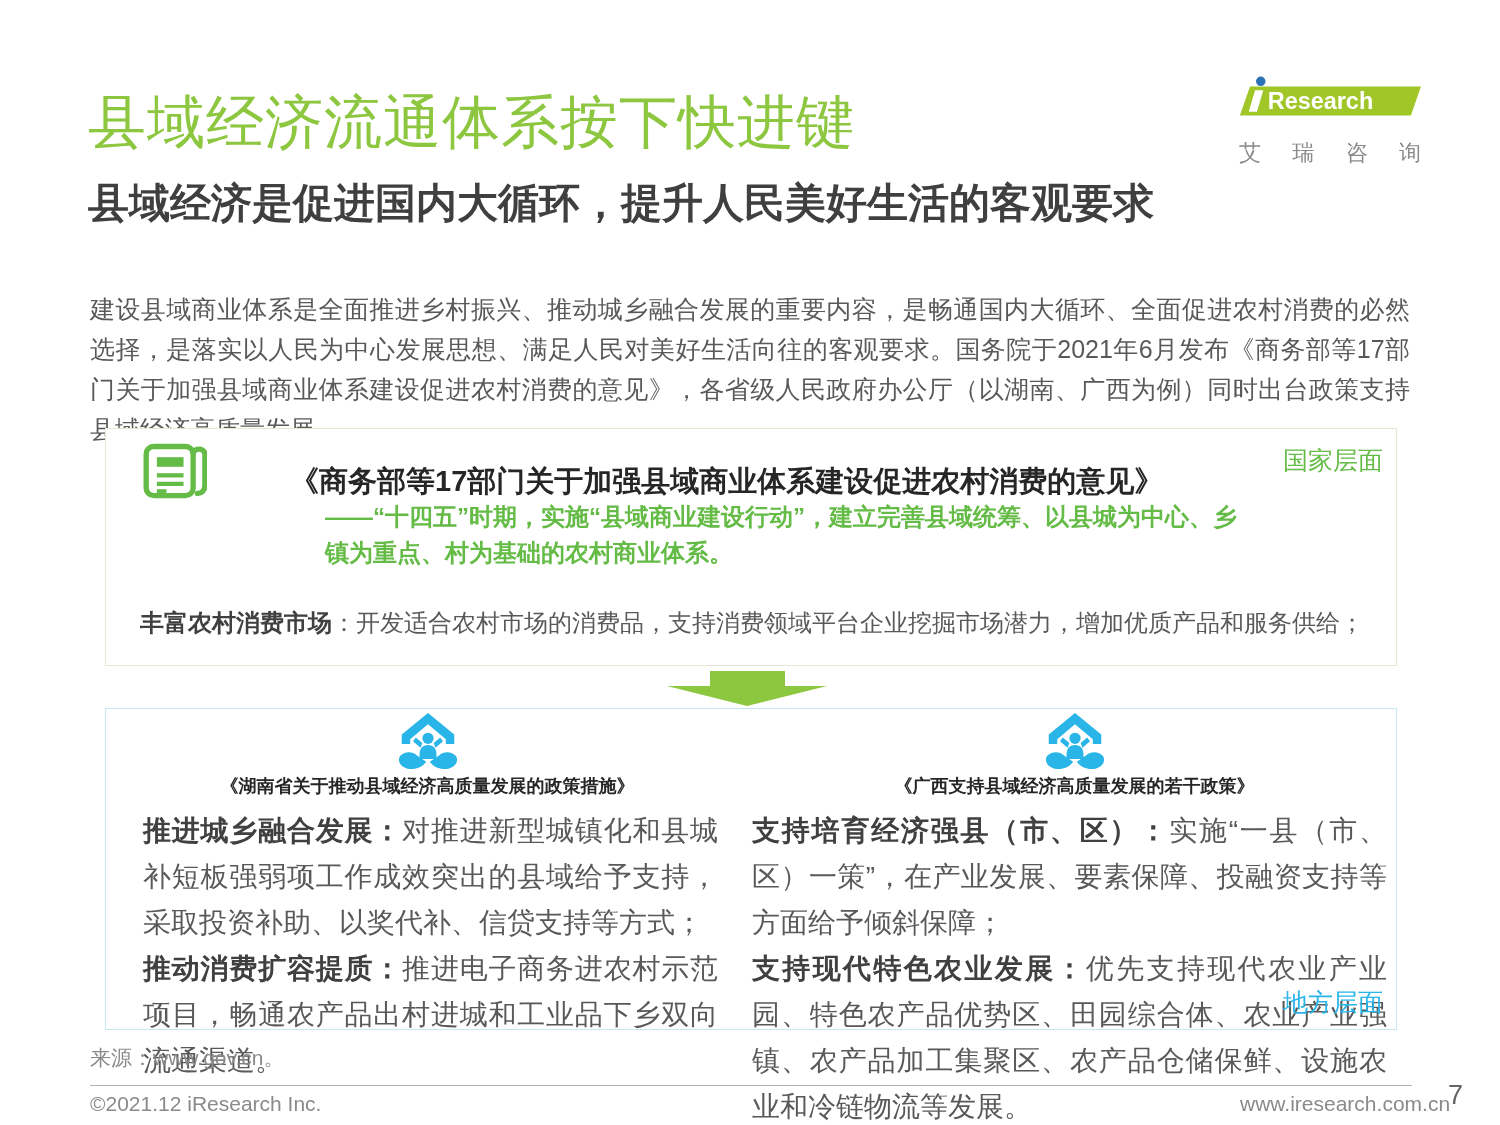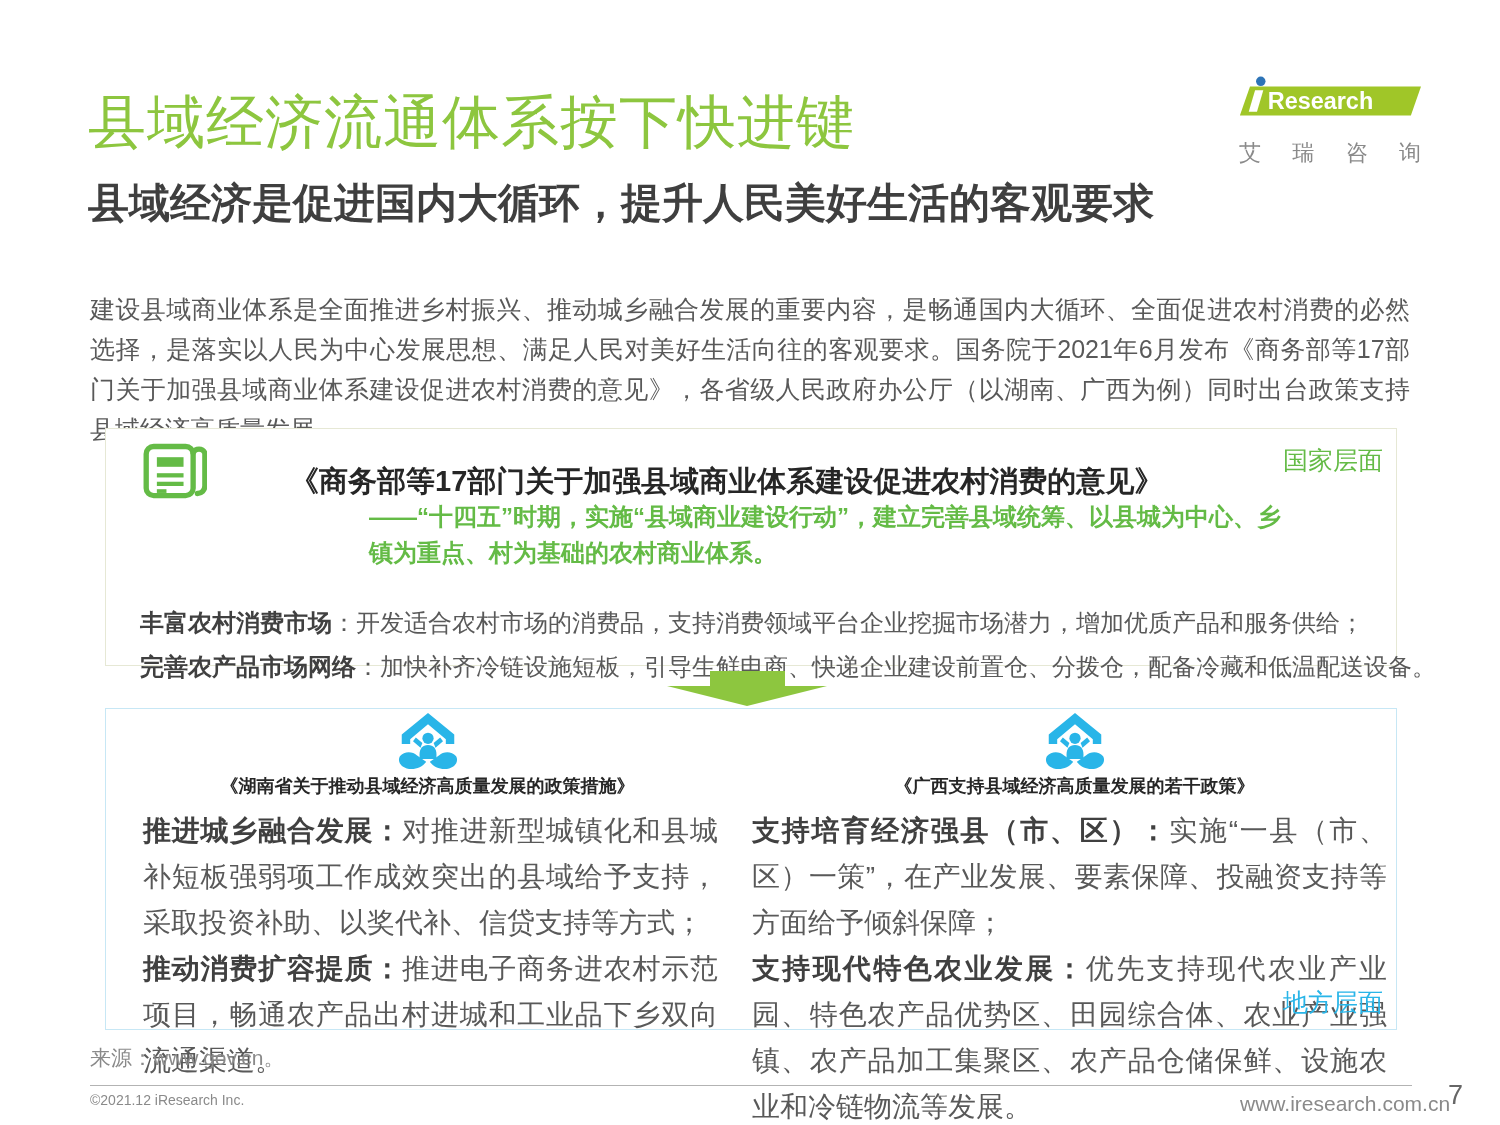--- a/index.html
+++ b/index.html
@@ -32,7 +32,7 @@
   .nat-title{left:290px;top:446px;font-size:29px;font-weight:700;color:#262626;white-space:nowrap;margin-top:16px;}
   .nat-tag{left:1283px;top:444px;font-size:25px;color:#64bb46;white-space:nowrap;}
   .nat-quote{left:325px;top:499px;width:935px;font-size:24px;font-weight:700;
-    color:#64bb46;line-height:36px;text-align:left;margin-left:44px;}
+    color:#64bb46;line-height:36px;text-align:left;}
   .nat-point{left:140px;width:1260px;font-size:24px;line-height:30px;color:#595959;white-space:nowrap;}
   .nat-point .lead{font-weight:700;color:#404040;}
   .nat-point-1{top:584px;}

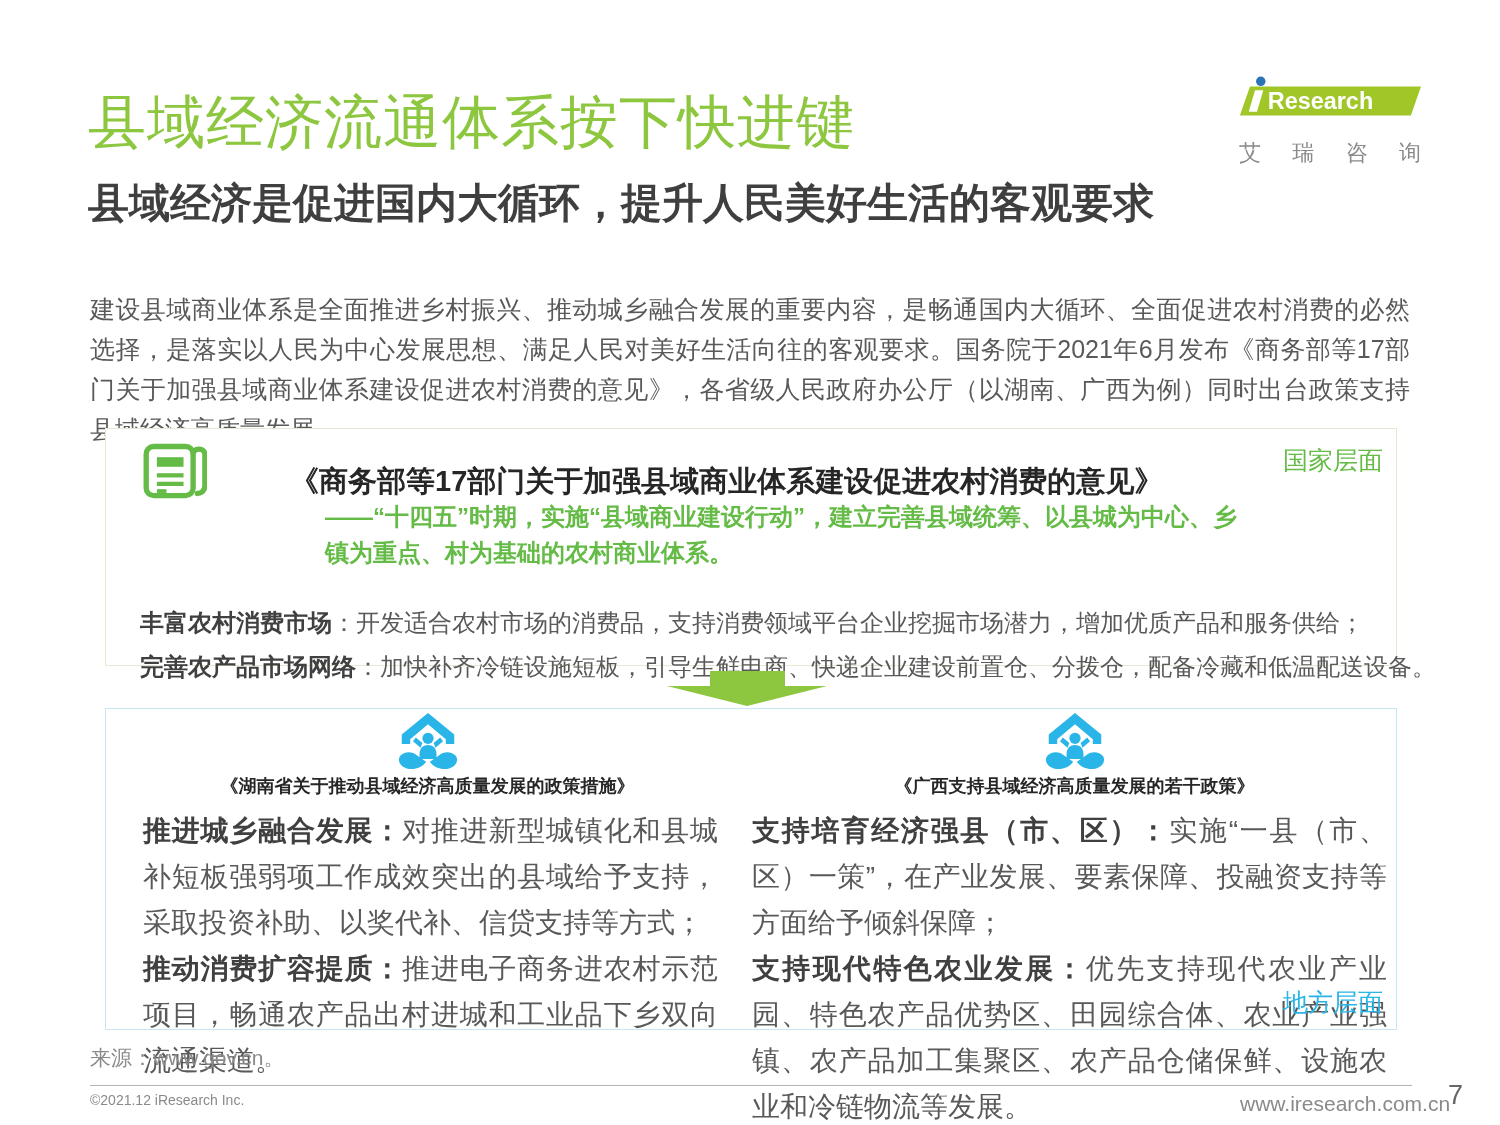--- a/index.html
+++ b/index.html
@@ -101,7 +101,6 @@
   <div class="abs nat-quote">——“十四五”时期，实施“县域商业建设行动”，建立完善县域统筹、以县城为中心、乡镇为重点、村为基础的农村商业体系。</div>
 
   <p class="abs nat-point nat-point-1"><span class="lead">丰富农村消费市场</span><span>：开发适合农村市场的消费品，支持消费领域平台企业挖掘市场潜力，增加优质产品和服务供给；</span></p>
-  <p class="abs nat-point nat-point-2"><span class="lead">完善农产品市场网络</span><span>：加快补齐冷链设施短板，引导生鲜电商、快递企业建设前置仓、分拨仓，配备冷藏和低温配送设备。</span></p>
 
   <svg class="abs down-arrow" viewBox="0 0 160 36">
     <polygon points="43,0 118,0 118,15 160,15 80,35 0,15 43,15" fill="#8dc63f"></polygon>

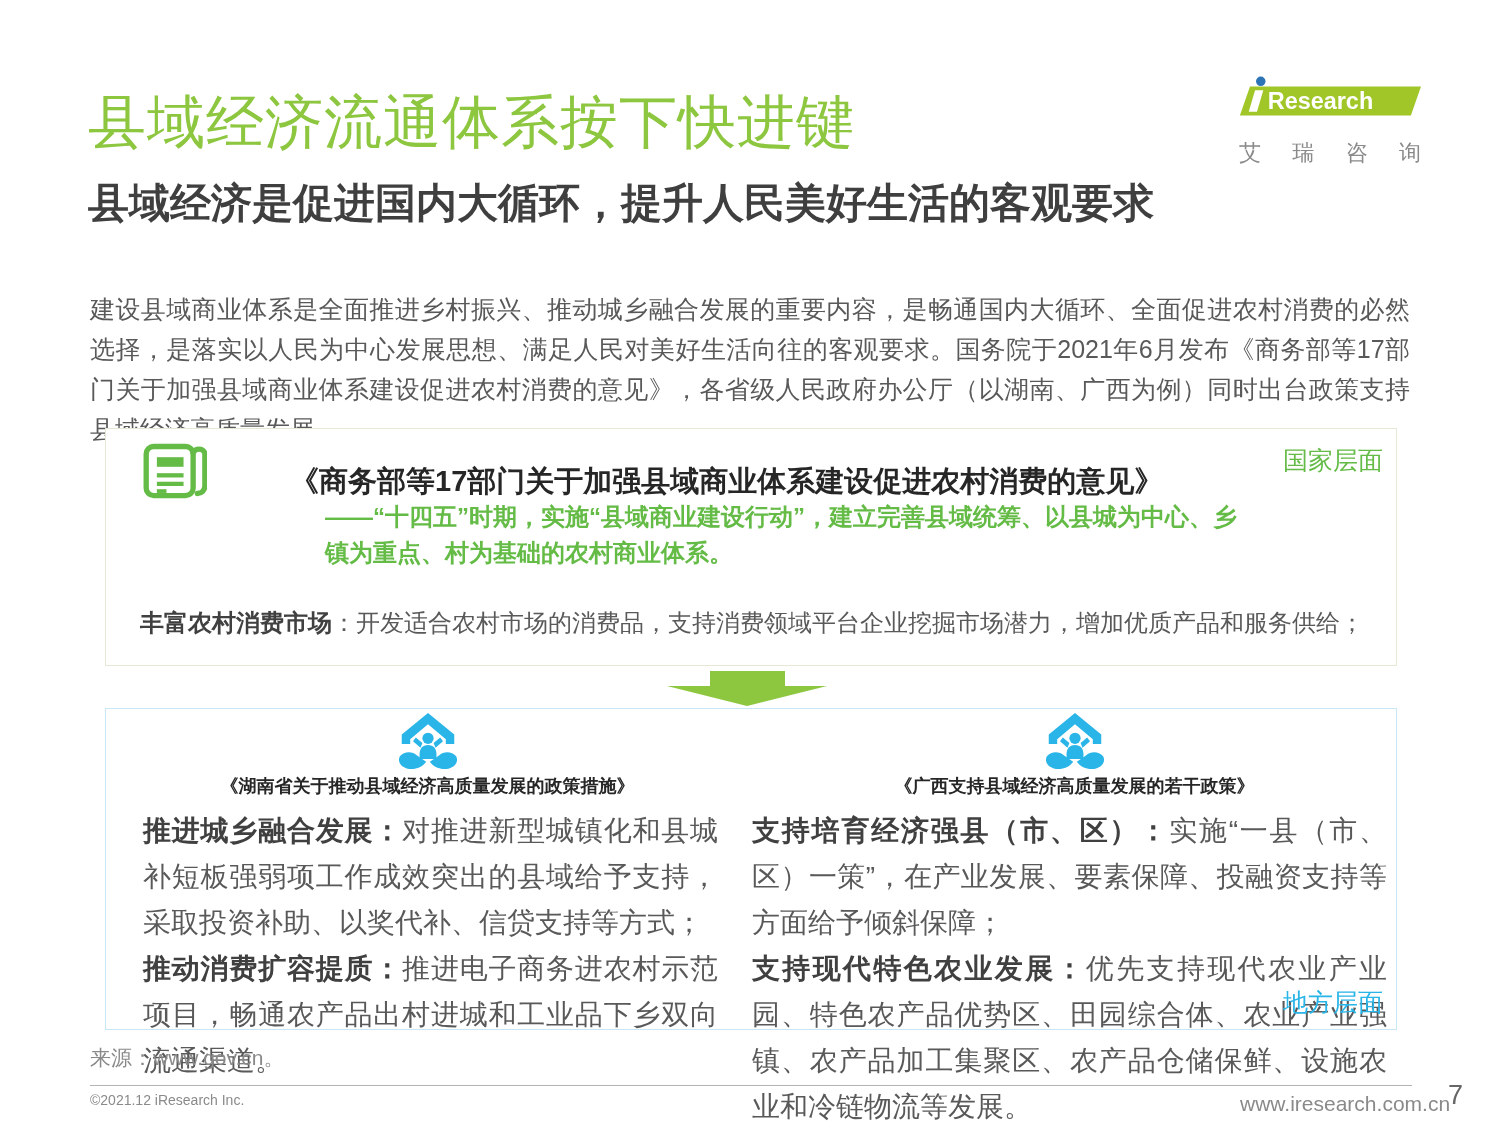--- a/index.html
+++ b/index.html
@@ -55,7 +55,7 @@
   
   .source{left:90px;top:1044px;font-size:21px;color:#8a8a8a;}
   .footer-line{left:90px;top:1085px;width:1322px;height:0;border-top:1px solid #b3b3b3;}
-  .copyright{left:90px;top:1092px;font-size:14px;color:#8a8a8a;}
+  .copyright{left:90px;top:1092px;font-size:21px;color:#8a8a8a;}
   .site{left:1240px;top:1092px;width:172px;text-align:left;font-size:21px;color:#8a8a8a;}
   .page-number{left:1448px;top:1080px;font-size:27px;color:#666666;}
 </style>

